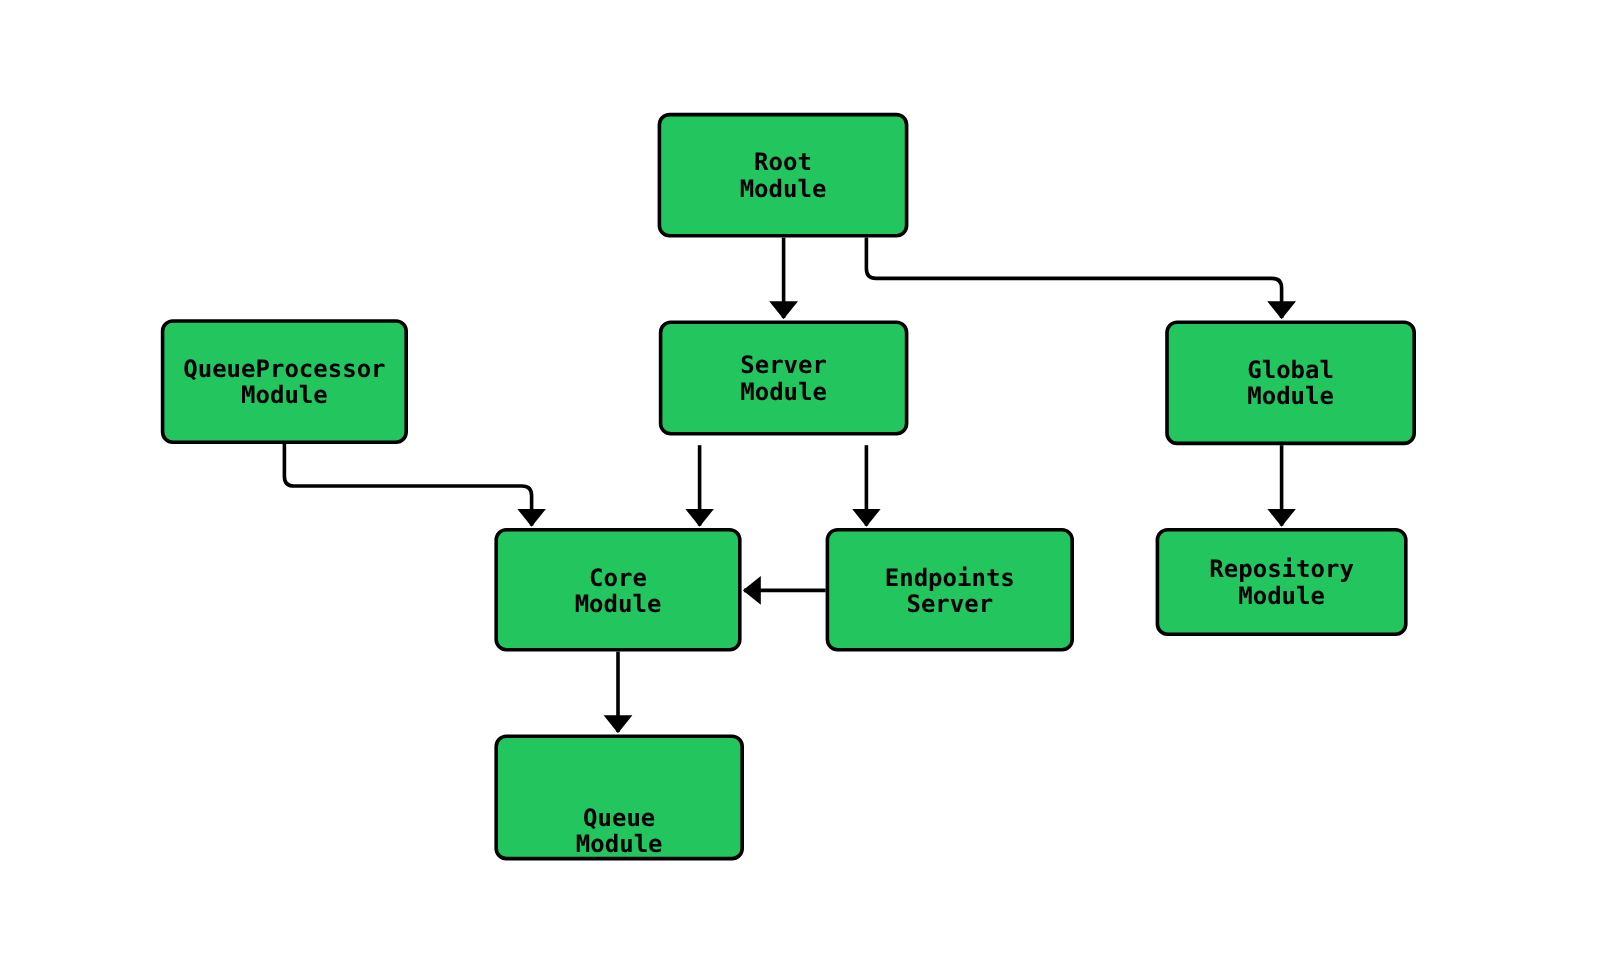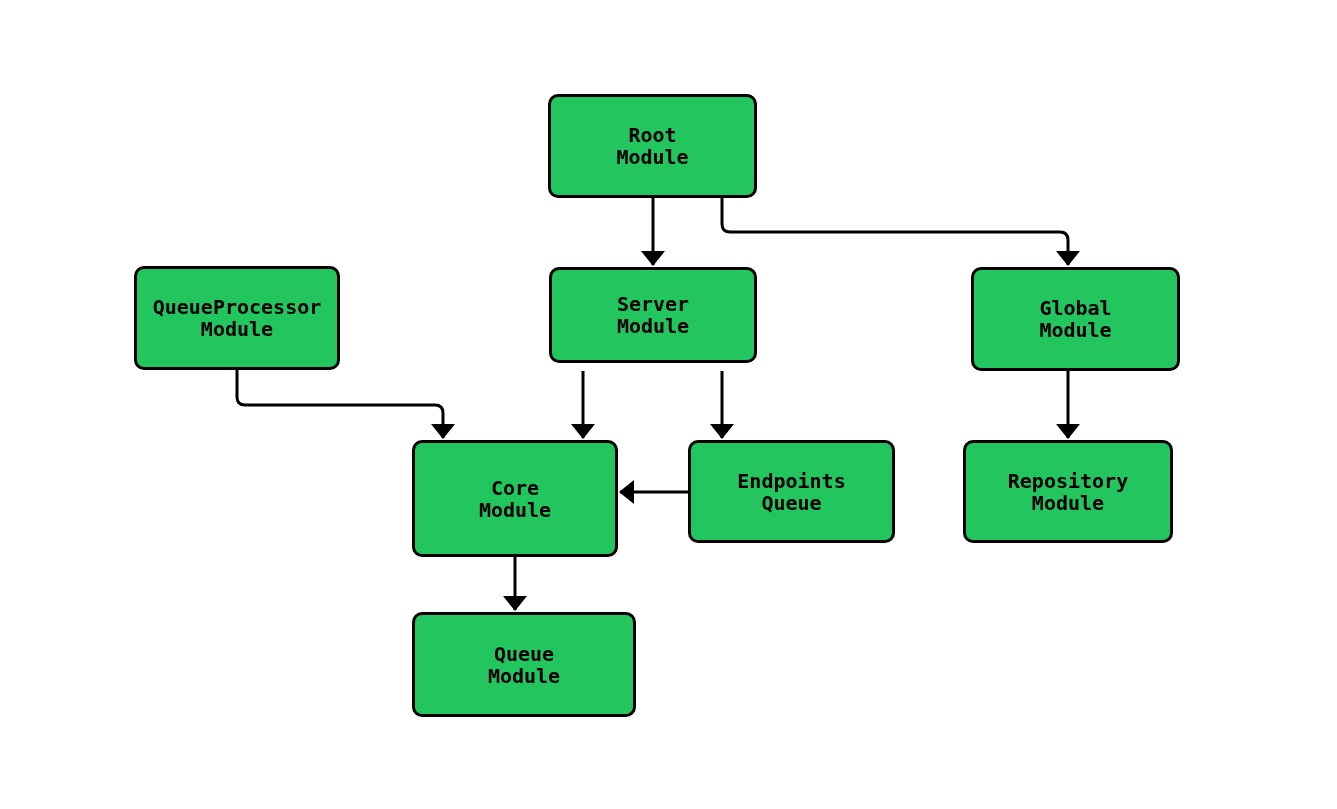--- a/index.html
+++ b/index.html
@@ -50,7 +50,7 @@
   #node-queueprocessor{ left: 134px; top: 266px; width: 206px; height: 104px; align-items: center; }
   #node-server        { left: 549px; top: 267px; width: 208px; height: 96px; }
   #node-global        { left: 971px; top: 267px; width: 209px; height: 104px; }
-  #node-core          { left: 412px; top: 440px; width: 206px; height: 117px; }
+  #node-core          { left: 412px; top: 440px; width: 206px; height: 103px; }
   #node-endpoints     { left: 688px; top: 440px; width: 207px; height: 103px; }
   #node-repository    { left: 963px; top: 440px; width: 210px; height: 103px; }
   #node-queue         { left: 412px; top: 612px; width: 224px; height: 105px; }

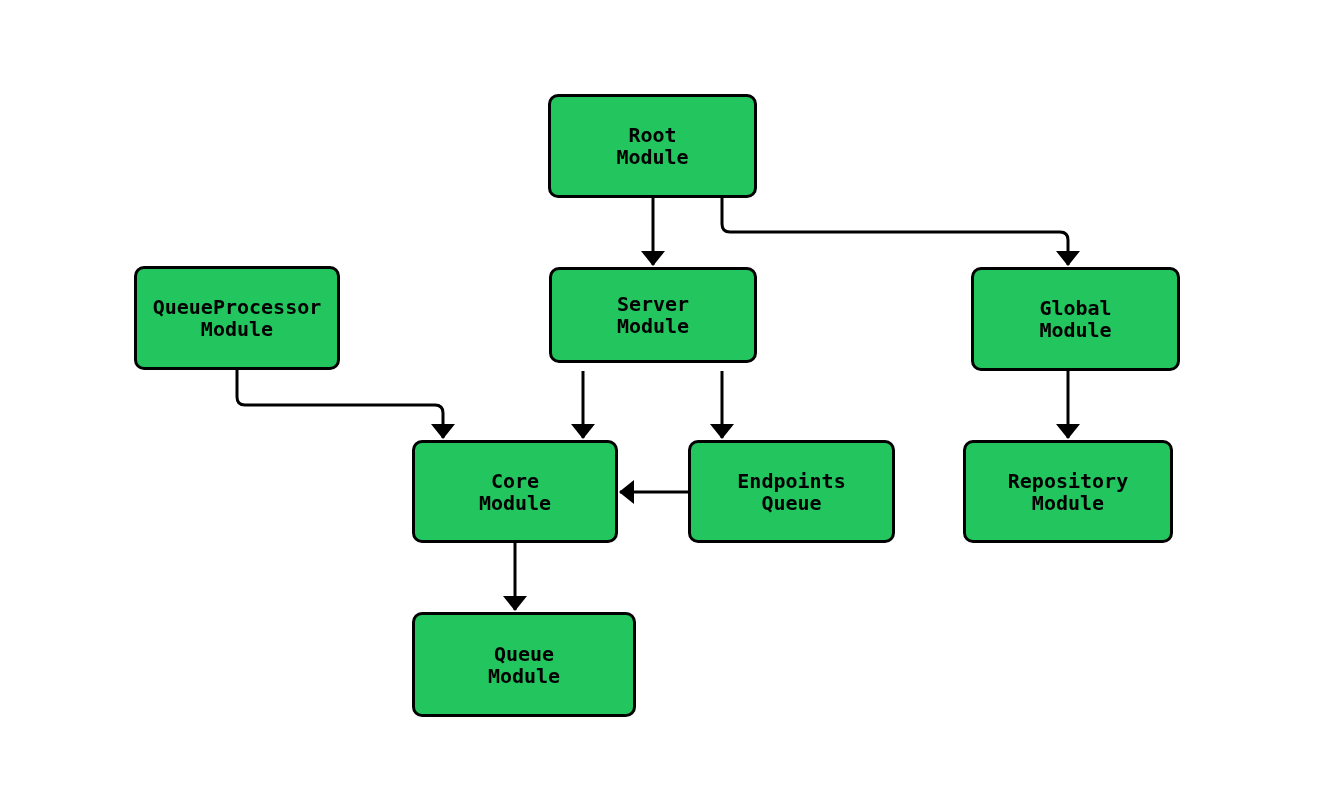--- a/index.html
+++ b/index.html
@@ -104,7 +104,7 @@
 
   <div class="node" id="node-endpoints">
     <span class="node-label">Endpoints
-Queue</span>
+Server</span>
   </div>
 
   <div class="node" id="node-repository">

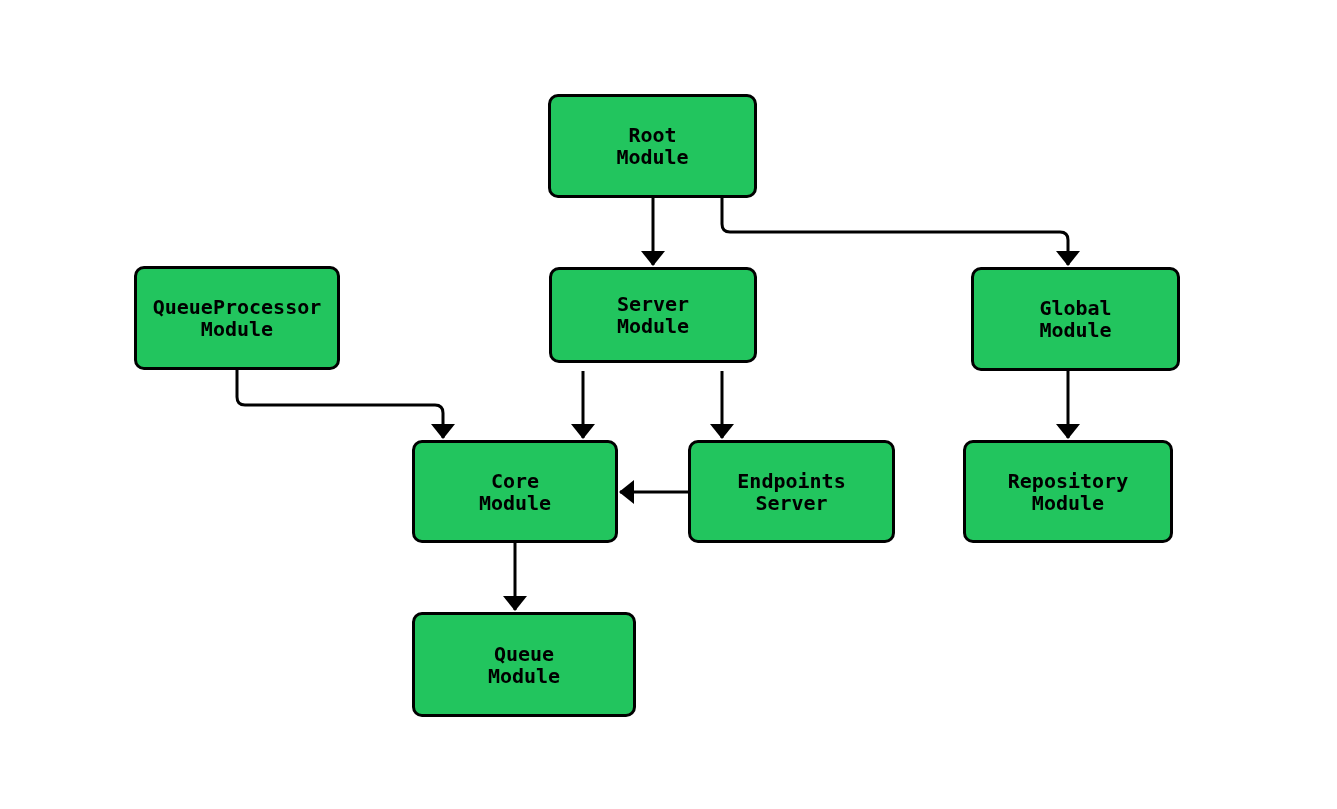--- a/index.html
+++ b/index.html
@@ -52,7 +52,7 @@
   #node-global        { left: 971px; top: 267px; width: 209px; height: 104px; }
   #node-core          { left: 412px; top: 440px; width: 206px; height: 103px; }
   #node-endpoints     { left: 688px; top: 440px; width: 207px; height: 103px; }
-  #node-repository    { left: 963px; top: 440px; width: 210px; height: 103px; }
+  #node-repository    { left: 963px; top: 440px; width: 210px; height: 90px; }
   #node-queue         { left: 412px; top: 612px; width: 224px; height: 105px; }
 </style>
 </head>

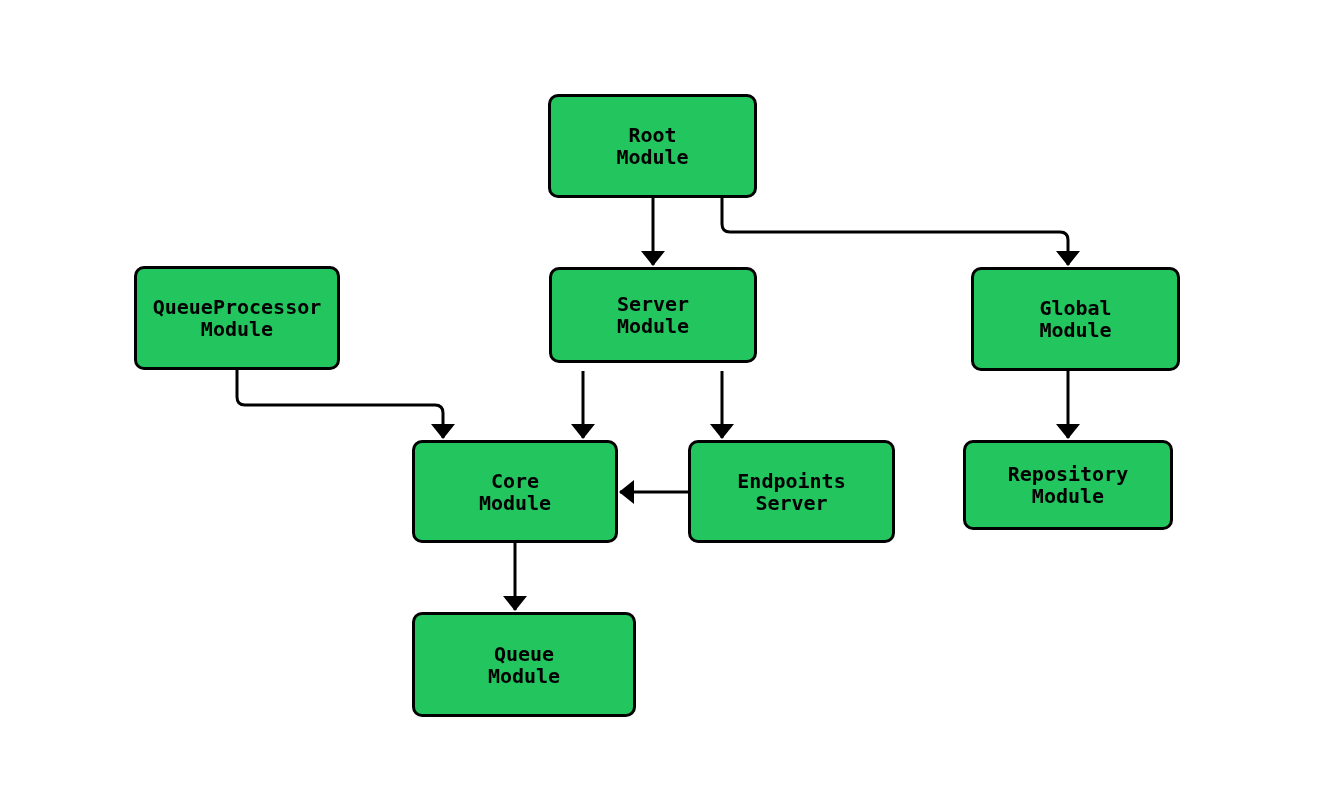--- a/index.html
+++ b/index.html
@@ -53,7 +53,7 @@
   #node-core          { left: 412px; top: 440px; width: 206px; height: 103px; }
   #node-endpoints     { left: 688px; top: 440px; width: 207px; height: 103px; }
   #node-repository    { left: 963px; top: 440px; width: 210px; height: 90px; }
-  #node-queue         { left: 412px; top: 612px; width: 224px; height: 105px; }
+  #node-queue         { left: 412px; top: 612px; width: 208px; height: 105px; align-items: flex-end; }
 </style>
 </head>
 <body>

